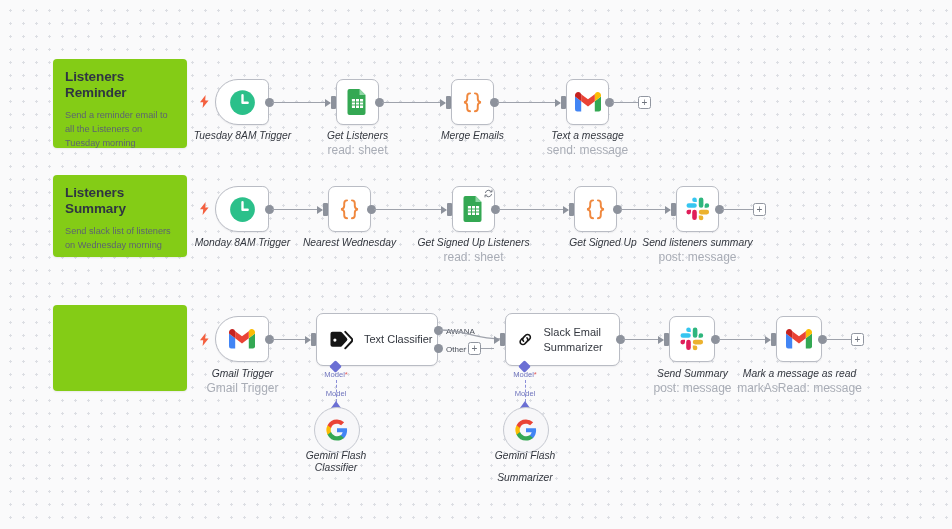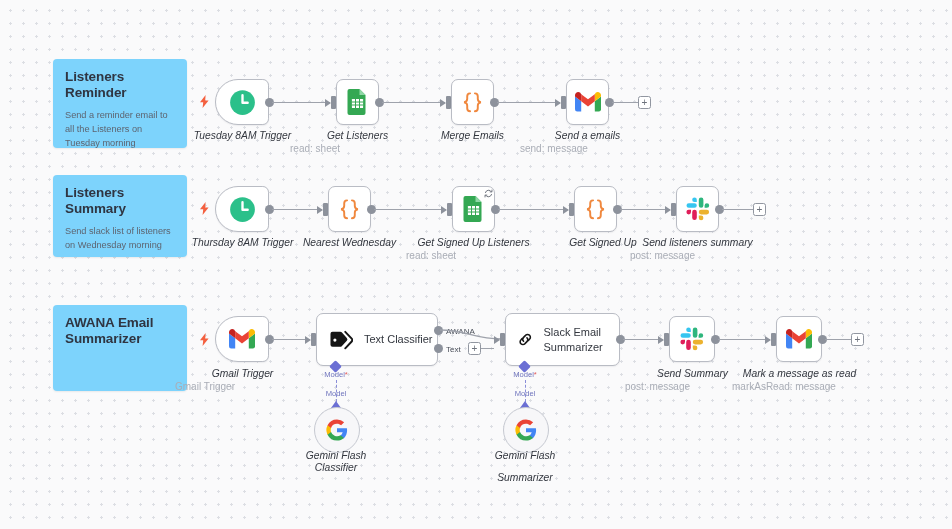--- a/index.html
+++ b/index.html
@@ -17,7 +17,7 @@
   
   .group-card{
     position:absolute;
-    background:#7dd3fc;
+    background:#84cc16;
     border-radius:4px;
     box-sizing:border-box;
     padding:10px 12px 12px 12px;

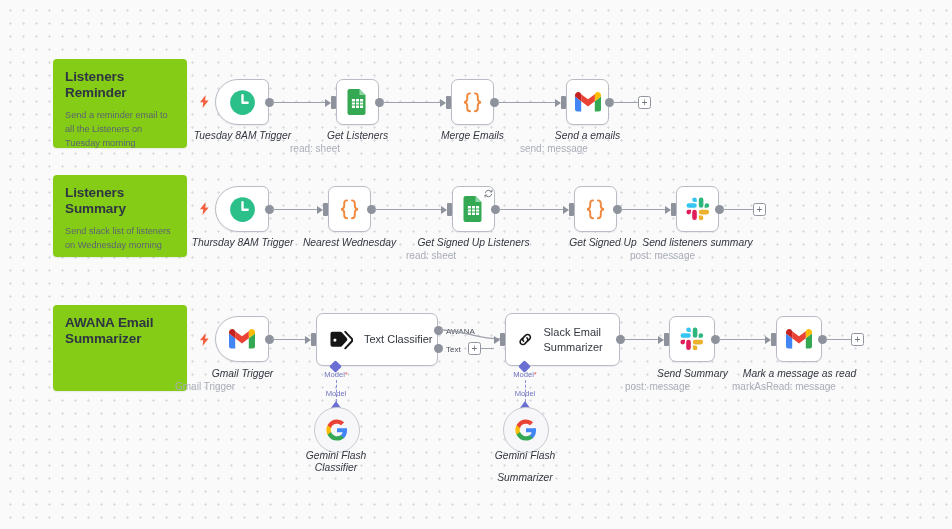--- a/index.html
+++ b/index.html
@@ -194,7 +194,7 @@
     </svg>
   </div>
   <div class="port-out" style="left:605px;top:98px;"></div>
-  <div class="node-label" style="left:520px;top:130px;width:135px;">Send a emails</div>
+  <div class="node-label" style="left:520px;top:130px;width:135px;">Text a message</div>
   <div class="node-sublabel" style="left:520px;top:143px;width:135px;">send: message</div>
 
   <div class="edge" style="left:612px;top:102px;width:26px;"></div>

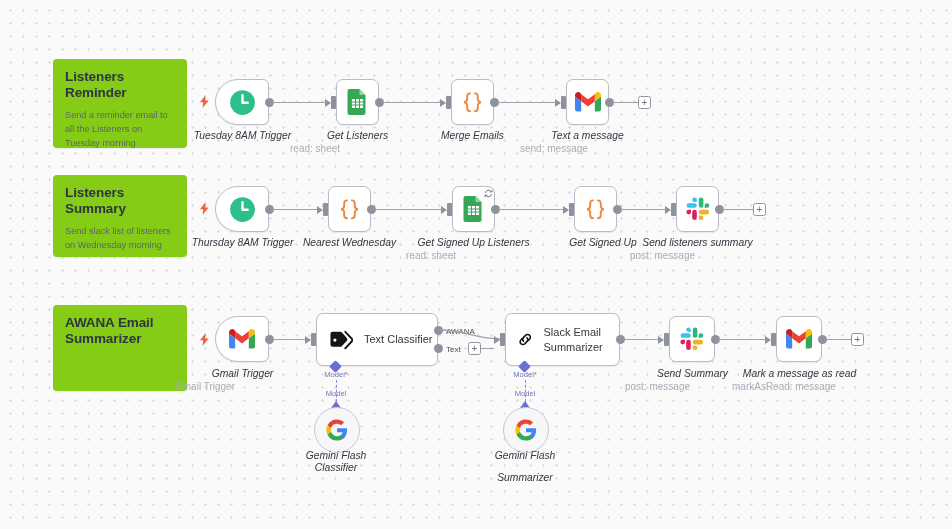--- a/index.html
+++ b/index.html
@@ -63,8 +63,8 @@
   }
   .node-sublabel{
     position:absolute;
-    text-align:left;
-    font-size:10px;color:#a9adb6;
+    text-align:center;
+    font-size:12px;color:#a9adb6;
     line-height:1.2;
     white-space:nowrap;
   }

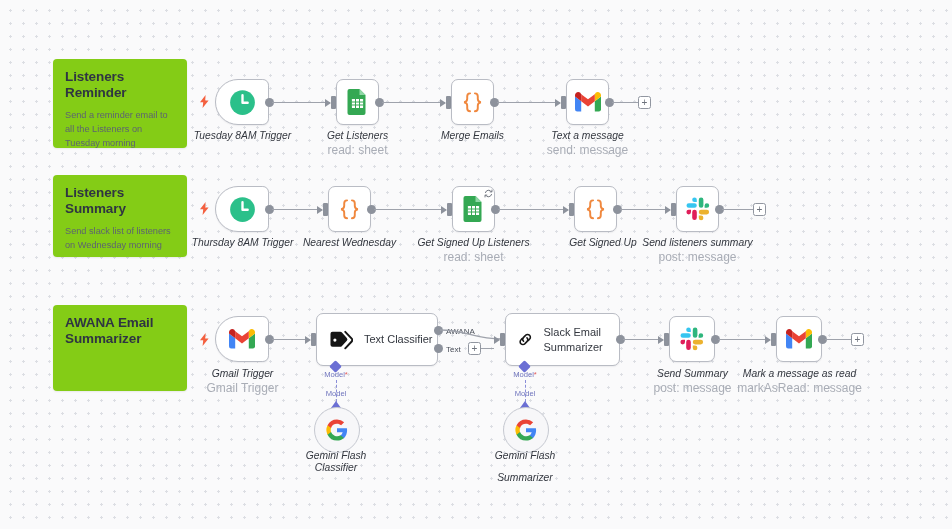--- a/index.html
+++ b/index.html
@@ -217,7 +217,7 @@
     </svg>
   </div>
   <div class="port-out" style="left:265px;top:205px;"></div>
-  <div class="node-label" style="left:175px;top:237px;width:135px;">Thursday 8AM Trigger</div>
+  <div class="node-label" style="left:175px;top:237px;width:135px;">Monday 8AM Trigger</div>
 
   <div class="edge" style="left:272px;top:209px;width:50px;"></div>
   <div class="port-in" style="left:323px;top:203px;"></div>

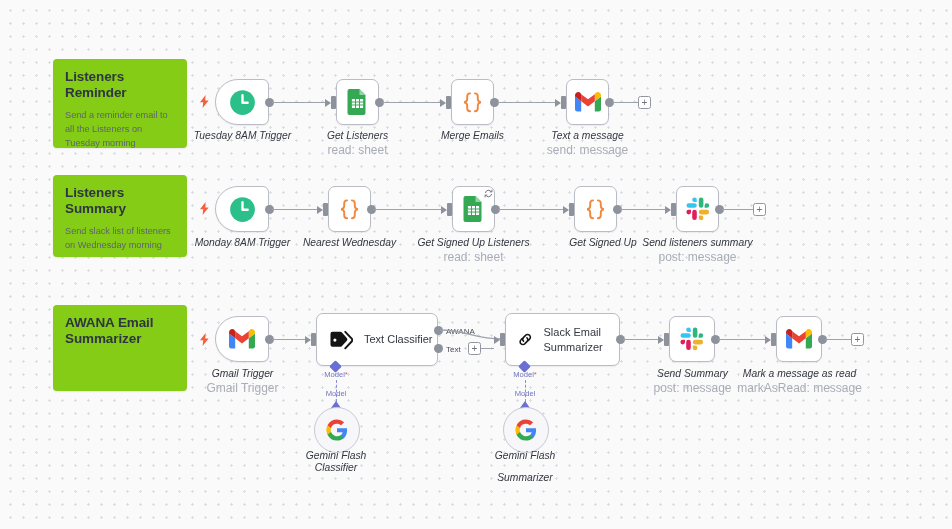--- a/index.html
+++ b/index.html
@@ -281,7 +281,6 @@
   <div class="plus-stub" style="left:753px;top:203px;">+</div>
 
   <div class="group-card" style="left:53px;top:305px;width:134px;height:86px;">
-    <div class="group-title">AWANA Email Summarizer</div>
   </div>
 
   <div class="bolt" style="left:199px;top:333px;">

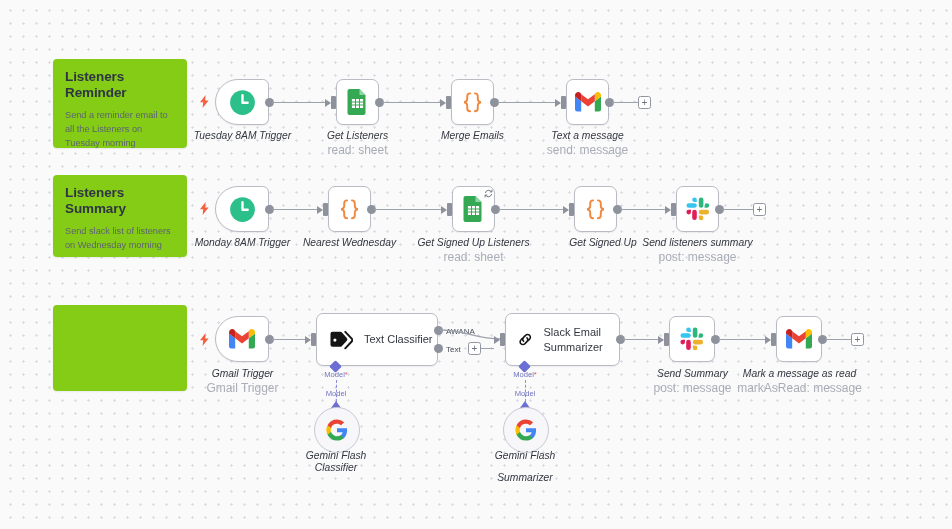--- a/index.html
+++ b/index.html
@@ -316,7 +316,7 @@
   <div class="port-out" style="left:434px;top:326px;"></div>
   <div class="branch-label" style="left:446px;top:327px;">AWANA</div>
   <div class="port-out" style="left:434px;top:344px;"></div>
-  <div class="branch-label" style="left:446px;top:345px;">Text</div>
+  <div class="branch-label" style="left:446px;top:345px;">Other</div>
   <div class="edge" style="left:470px;top:348px;width:24px;"></div>
   <div class="plus-stub" style="left:468px;top:342px;">+</div>
 

